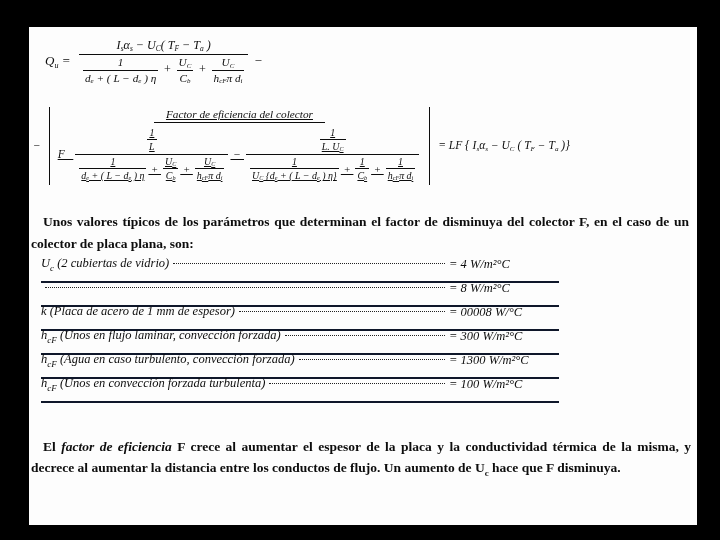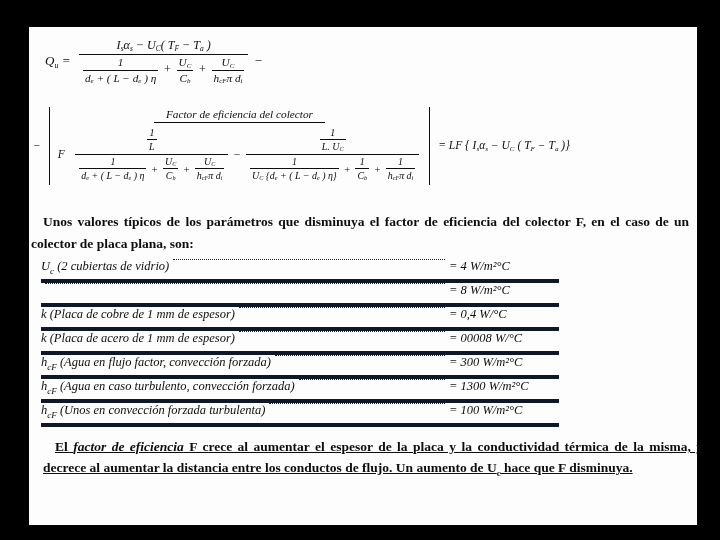--- a/index.html
+++ b/index.html
@@ -19,7 +19,7 @@
   .m-line{align-self:stretch;height:1px;background:#0d0d0d;margin:1px 0;}
   .m-bar{display:inline-flex;flex-direction:column;align-items:center;
          border-left:1.5px solid #0d0d0d;border-right:1.5px solid #0d0d0d;
-         padding:1px 8px 3px;margin:0 5px;}
+         padding:1px 8px 3px;margin:0 5px;text-decoration:underline;}
   .m-lbl{white-space:pre;font-size:0.98em;border-bottom:1px solid #0d0d0d;
          padding:0 12px 2px;margin-bottom:4px;}
 

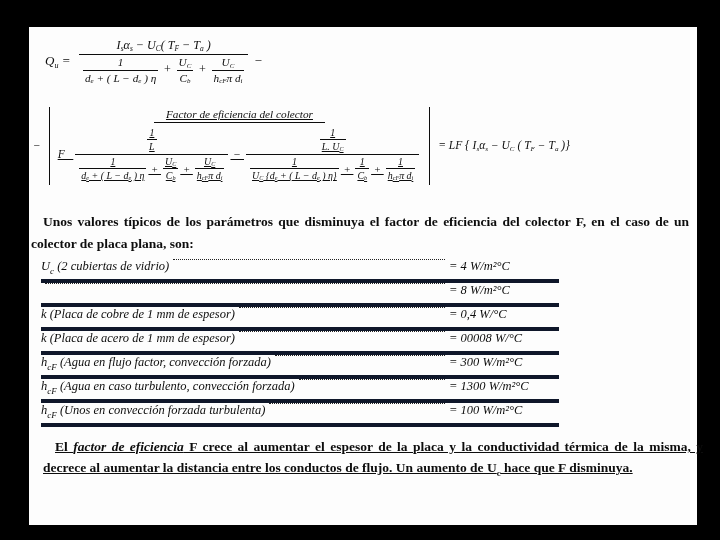--- a/index.html
+++ b/index.html
@@ -220,7 +220,7 @@
         <span class="m-txt"> )}</span>
       </span></div>
 
-  <p id="para1">Unos valores típicos de los parámetros que disminuya el factor de eficiencia del colector F, en el caso de un colector de placa plana, son:</p>
+  <p id="para1">Unos valores típicos de los parámetros que determinan el factor de disminuya del colector F, en el caso de un colector de placa plana, son:</p>
 
   <div class="params">
     <div class="list-row">

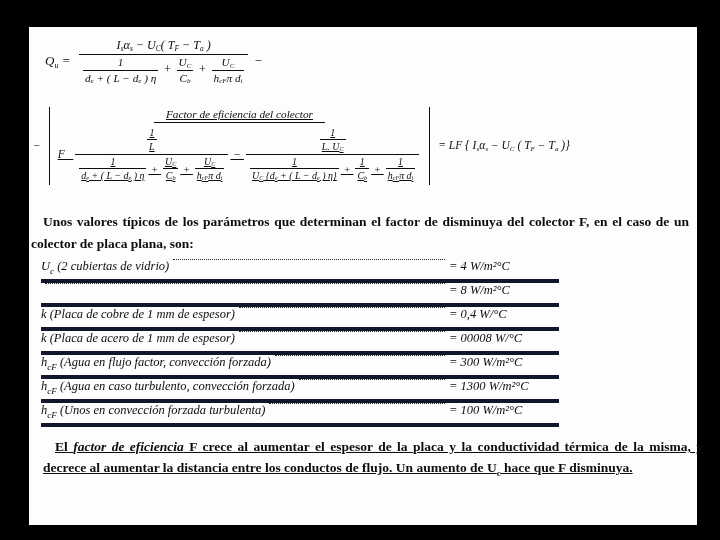--- a/index.html
+++ b/index.html
@@ -32,7 +32,7 @@
 
   
   .params{position:absolute;left:12px;top:232px;width:518px;font-style:italic;font-size:12.5px;}
-  .list-row{display:flex;align-items:flex-start;height:24px;border-bottom:4px solid #0f172a;padding-bottom:11px;}
+  .list-row{display:flex;align-items:center;height:24px;border-bottom:2px solid #0f172a;padding-bottom:11px;}
   .p-label{white-space:pre;}
   .p-label sub{font-size:9px;}
   .leader{flex:1;border-bottom:1.5px dotted #222;margin:0 4px 3px;min-width:20px;}

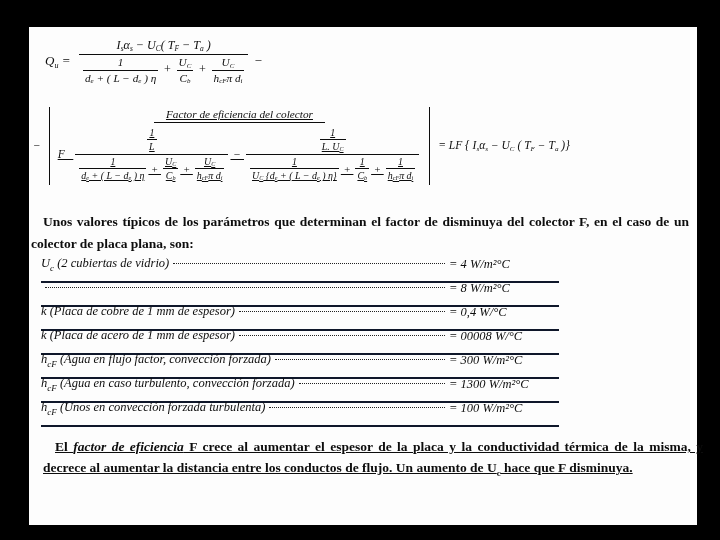--- a/index.html
+++ b/index.html
@@ -233,11 +233,6 @@
       <span class="p-value">= 8 W/m²°C</span>
     </div>
     <div class="list-row">
-      <span class="p-label"><span>k</span><sub></sub><span> (Placa de cobre de 1 mm de espesor)</span></span>
-      <span class="leader"></span>
-      <span class="p-value">= 0,4 W/°C</span>
-    </div>
-    <div class="list-row">
       <span class="p-label"><span>k</span><sub></sub><span> (Placa de acero de 1 mm de espesor)</span></span>
       <span class="leader"></span>
       <span class="p-value">= 00008 W/°C</span>

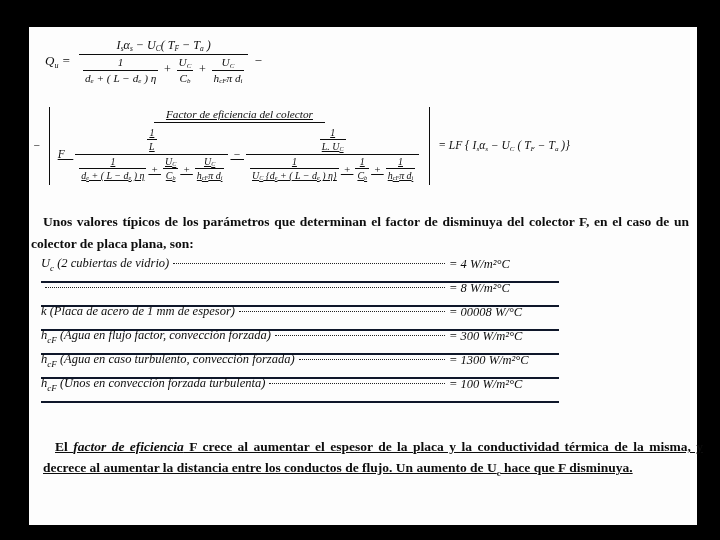--- a/index.html
+++ b/index.html
@@ -238,7 +238,7 @@
       <span class="p-value">= 00008 W/°C</span>
     </div>
     <div class="list-row">
-      <span class="p-label"><span>h</span><sub>cF</sub><span> (Agua en flujo factor, convección forzada)</span></span>
+      <span class="p-label"><span>h</span><sub>cF</sub><span> (Unos en flujo laminar, convección forzada)</span></span>
       <span class="leader"></span>
       <span class="p-value">= 300 W/m²°C</span>
     </div>

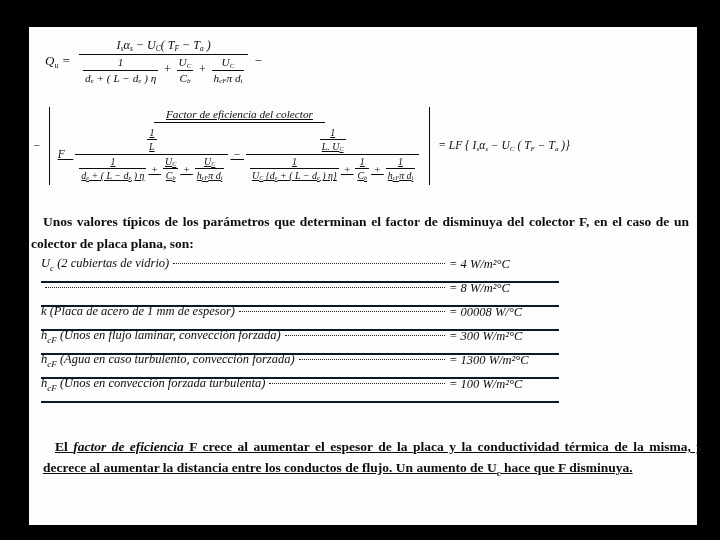--- a/index.html
+++ b/index.html
@@ -26,8 +26,8 @@
   
   #para1{position:absolute;left:2px;top:184px;width:658px;font-weight:bold;
          font-size:13.5px;line-height:1.6;text-align:justify;text-indent:12px;}
-  #para2{position:absolute;left:14px;top:410px;width:660px;font-weight:bold;
-         font-size:13.5px;line-height:1.55;text-align:justify;text-indent:12px;text-decoration:underline;}
+  #para2{position:absolute;left:2px;top:410px;width:660px;font-weight:bold;
+         font-size:13.5px;line-height:1.55;text-align:justify;text-indent:12px;}
   #para2 sub{font-size:9px;}
 
   

